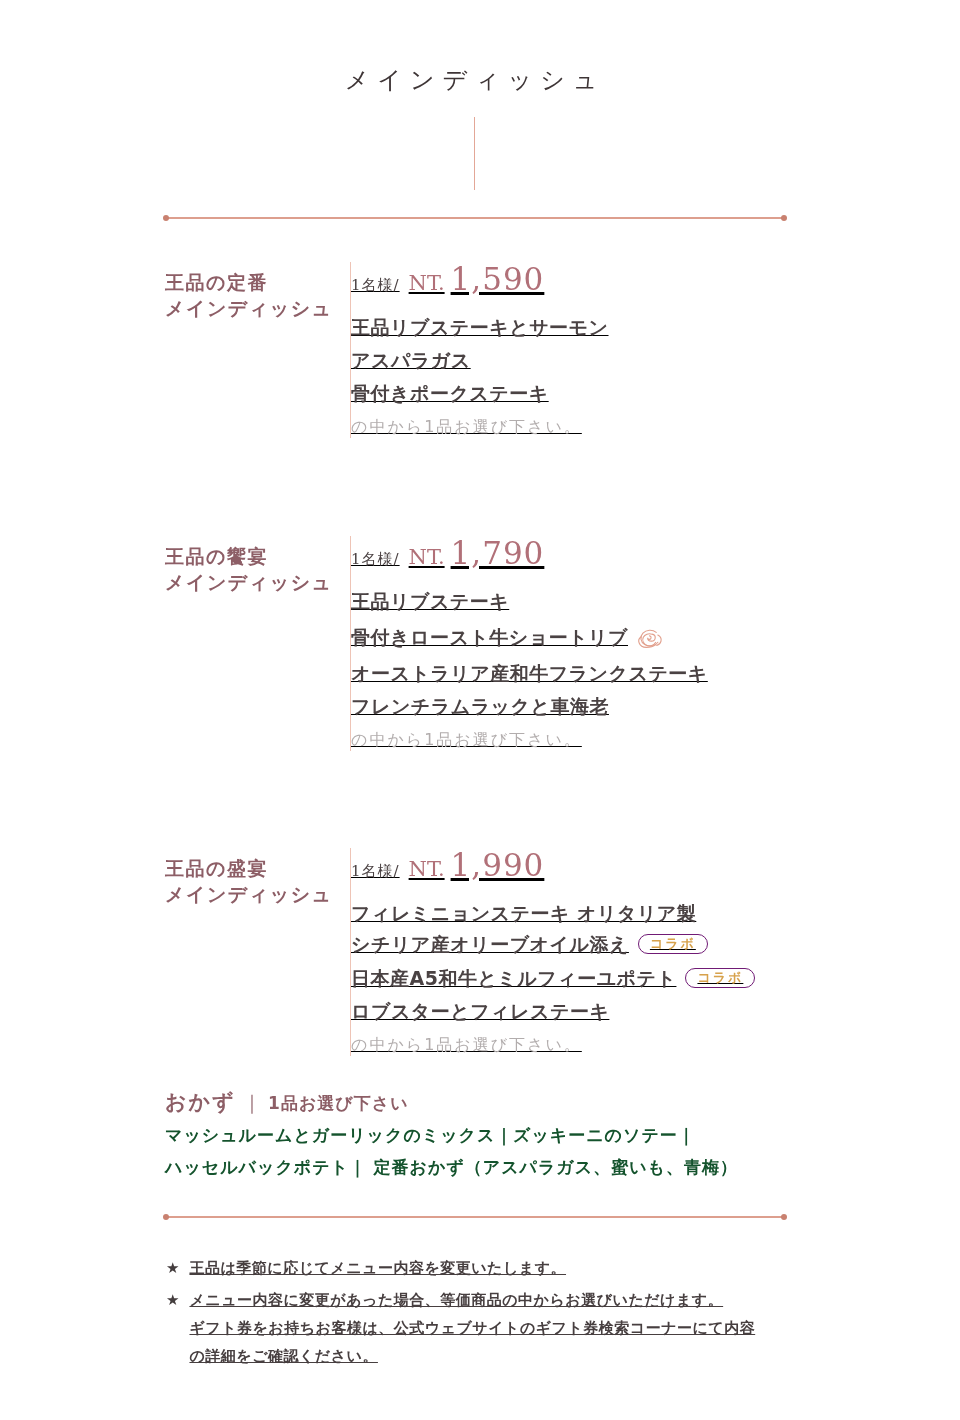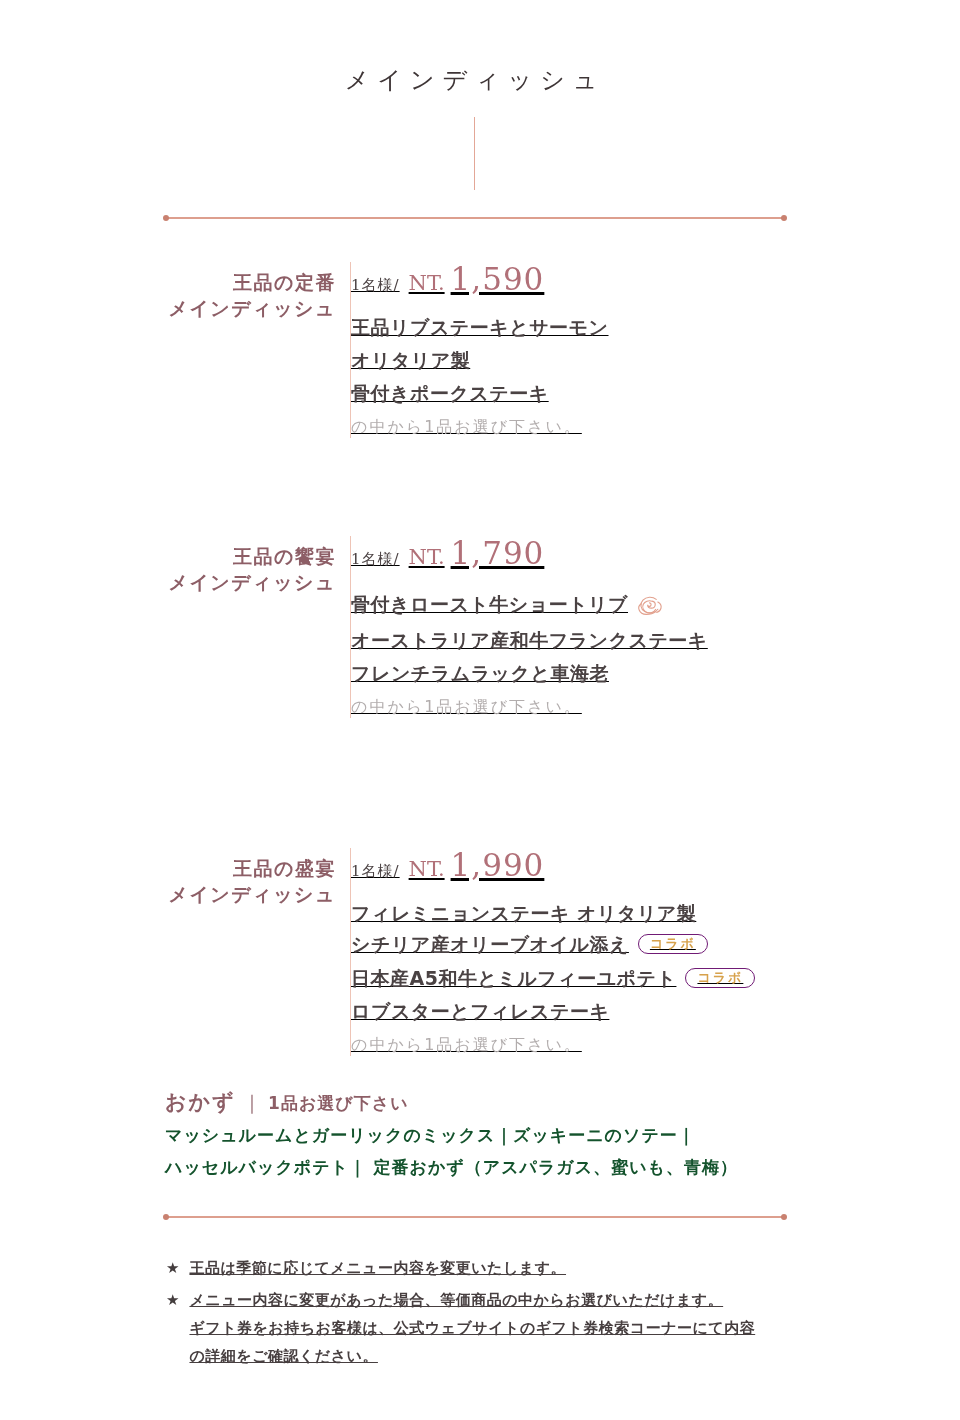--- a/index.html
+++ b/index.html
@@ -31,7 +31,7 @@
   .section { position:absolute; left:165px; display:flex; align-items:flex-start; }
   .sec-top-1{ top:262px; } .sec-top-2{ top:536px; } .sec-top-3{ top:848px; }
   .sec-head {
-    width:171px; padding:7px 14px 0 0; text-align:right;
+    width:171px; padding:7px 14px 0 0; 
     color:#8d5e66; font-size:19px; font-weight:700; line-height:26px;
     letter-spacing:1.5px;
   }

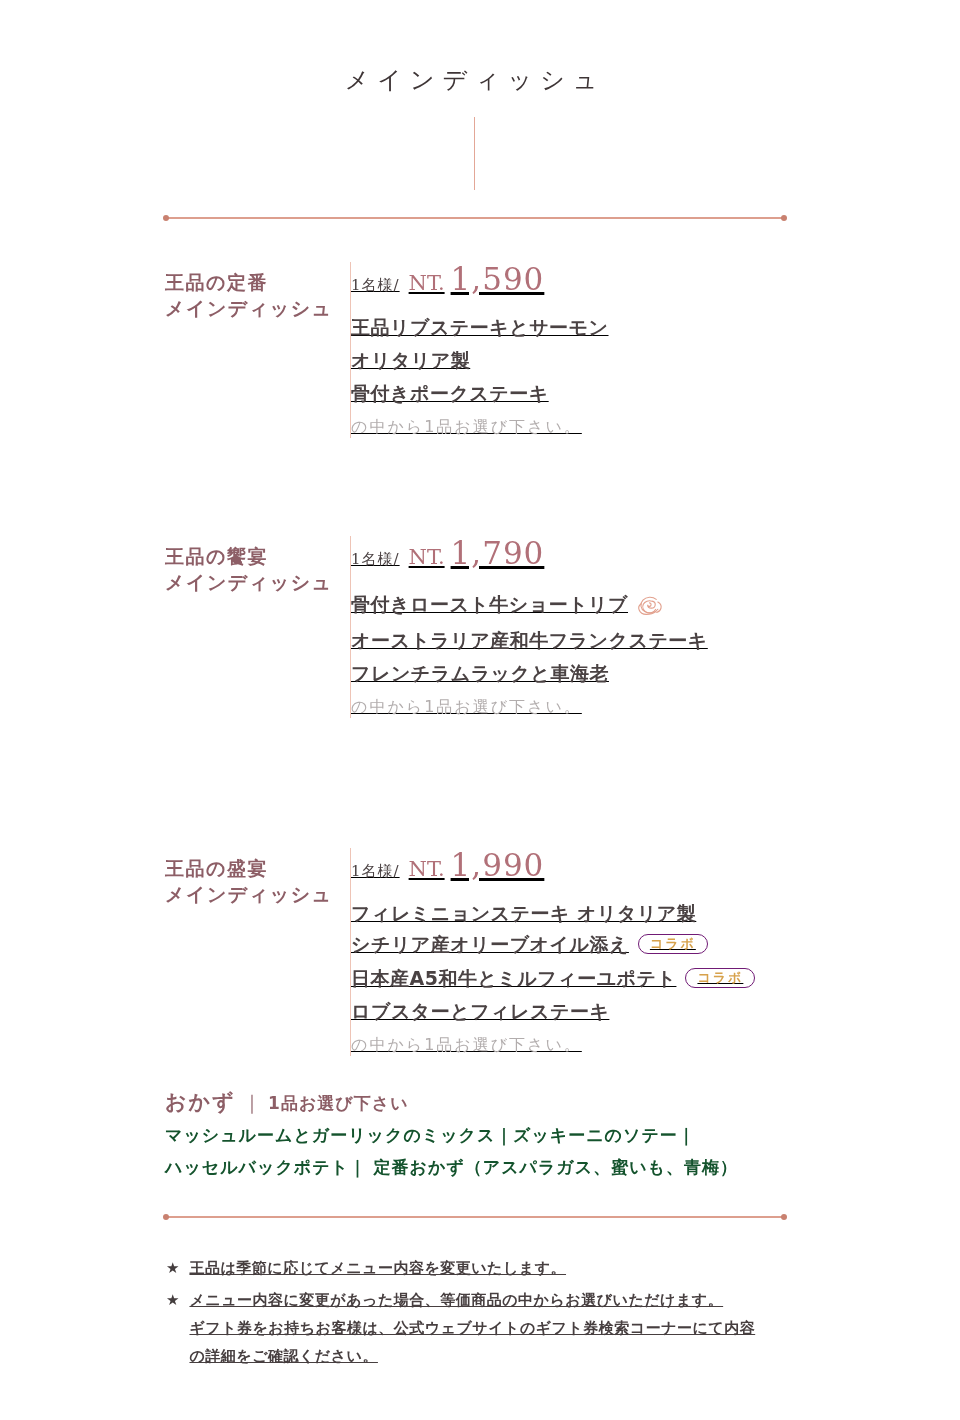--- a/index.html
+++ b/index.html
@@ -108,7 +108,7 @@
           <span>王品リブステーキとサーモン</span>
         </div>
       <div class="item">
-          <span>オリタリア製</span>
+          <span>アスパラガス</span>
         </div>
       <div class="item">
           <span>骨付きポークステーキ</span>

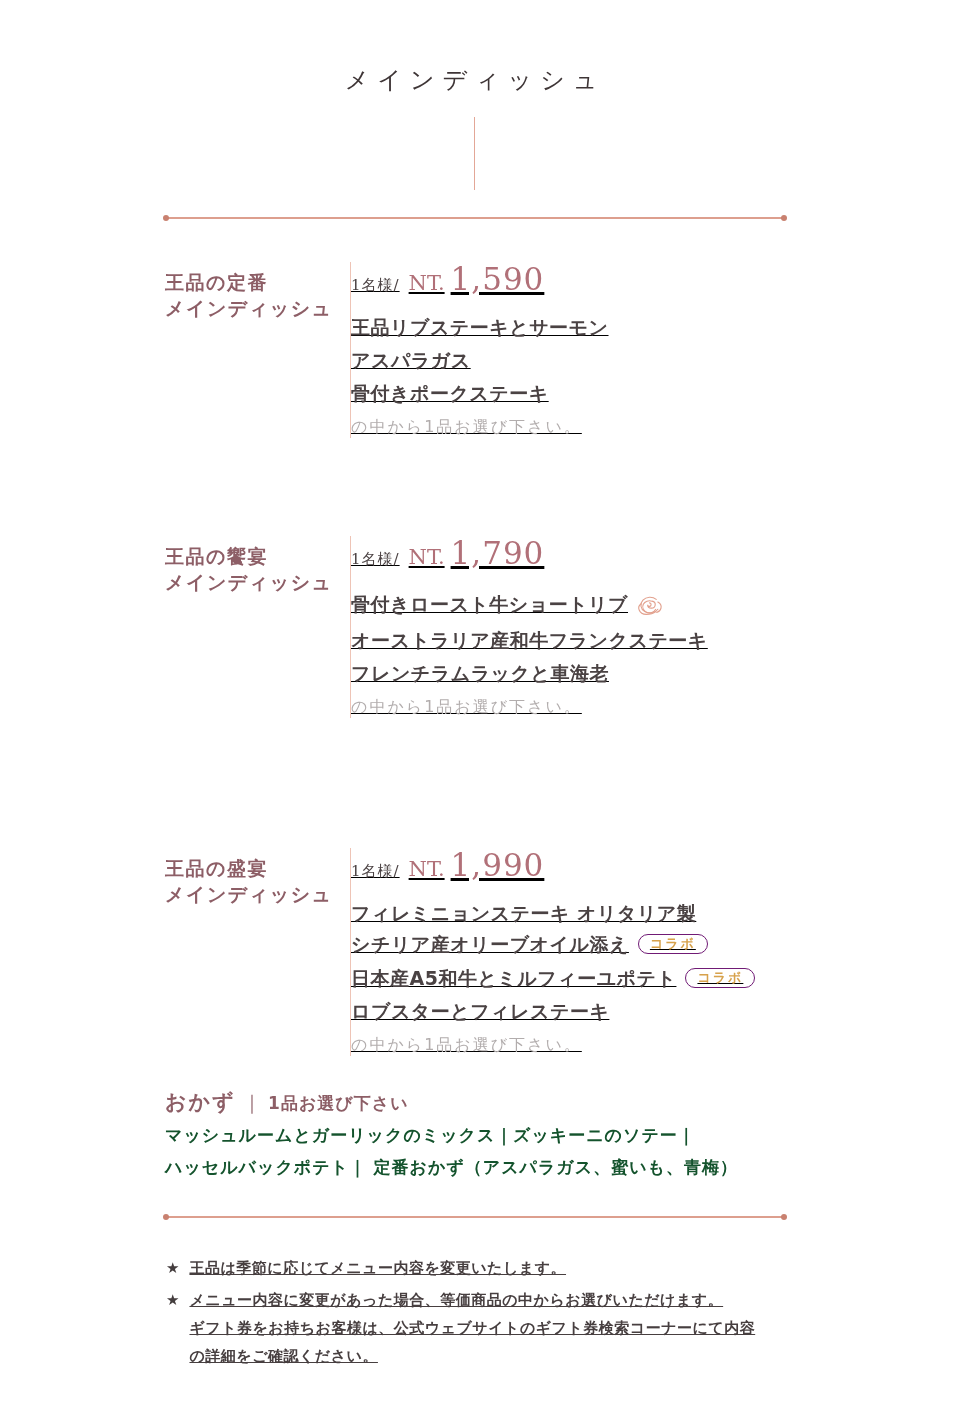--- a/index.html
+++ b/index.html
@@ -129,6 +129,9 @@
         <span class="price-num">1,790</span>
       </div>
       <div class="item">
+          <span>王品リブステーキ</span>
+        </div>
+      <div class="item">
         <span>骨付きロースト牛ショートリブ</span>
         <svg class="rose-icon" viewBox="0 0 34 30">
           <path d="M17 13 a2.2 2.2 0 1 1 -2.4 2.2 a4.8 4.4 0 1 0 5.6 -4.4 a8.5 7.6 0 1 0 4.4 10.4"></path>

